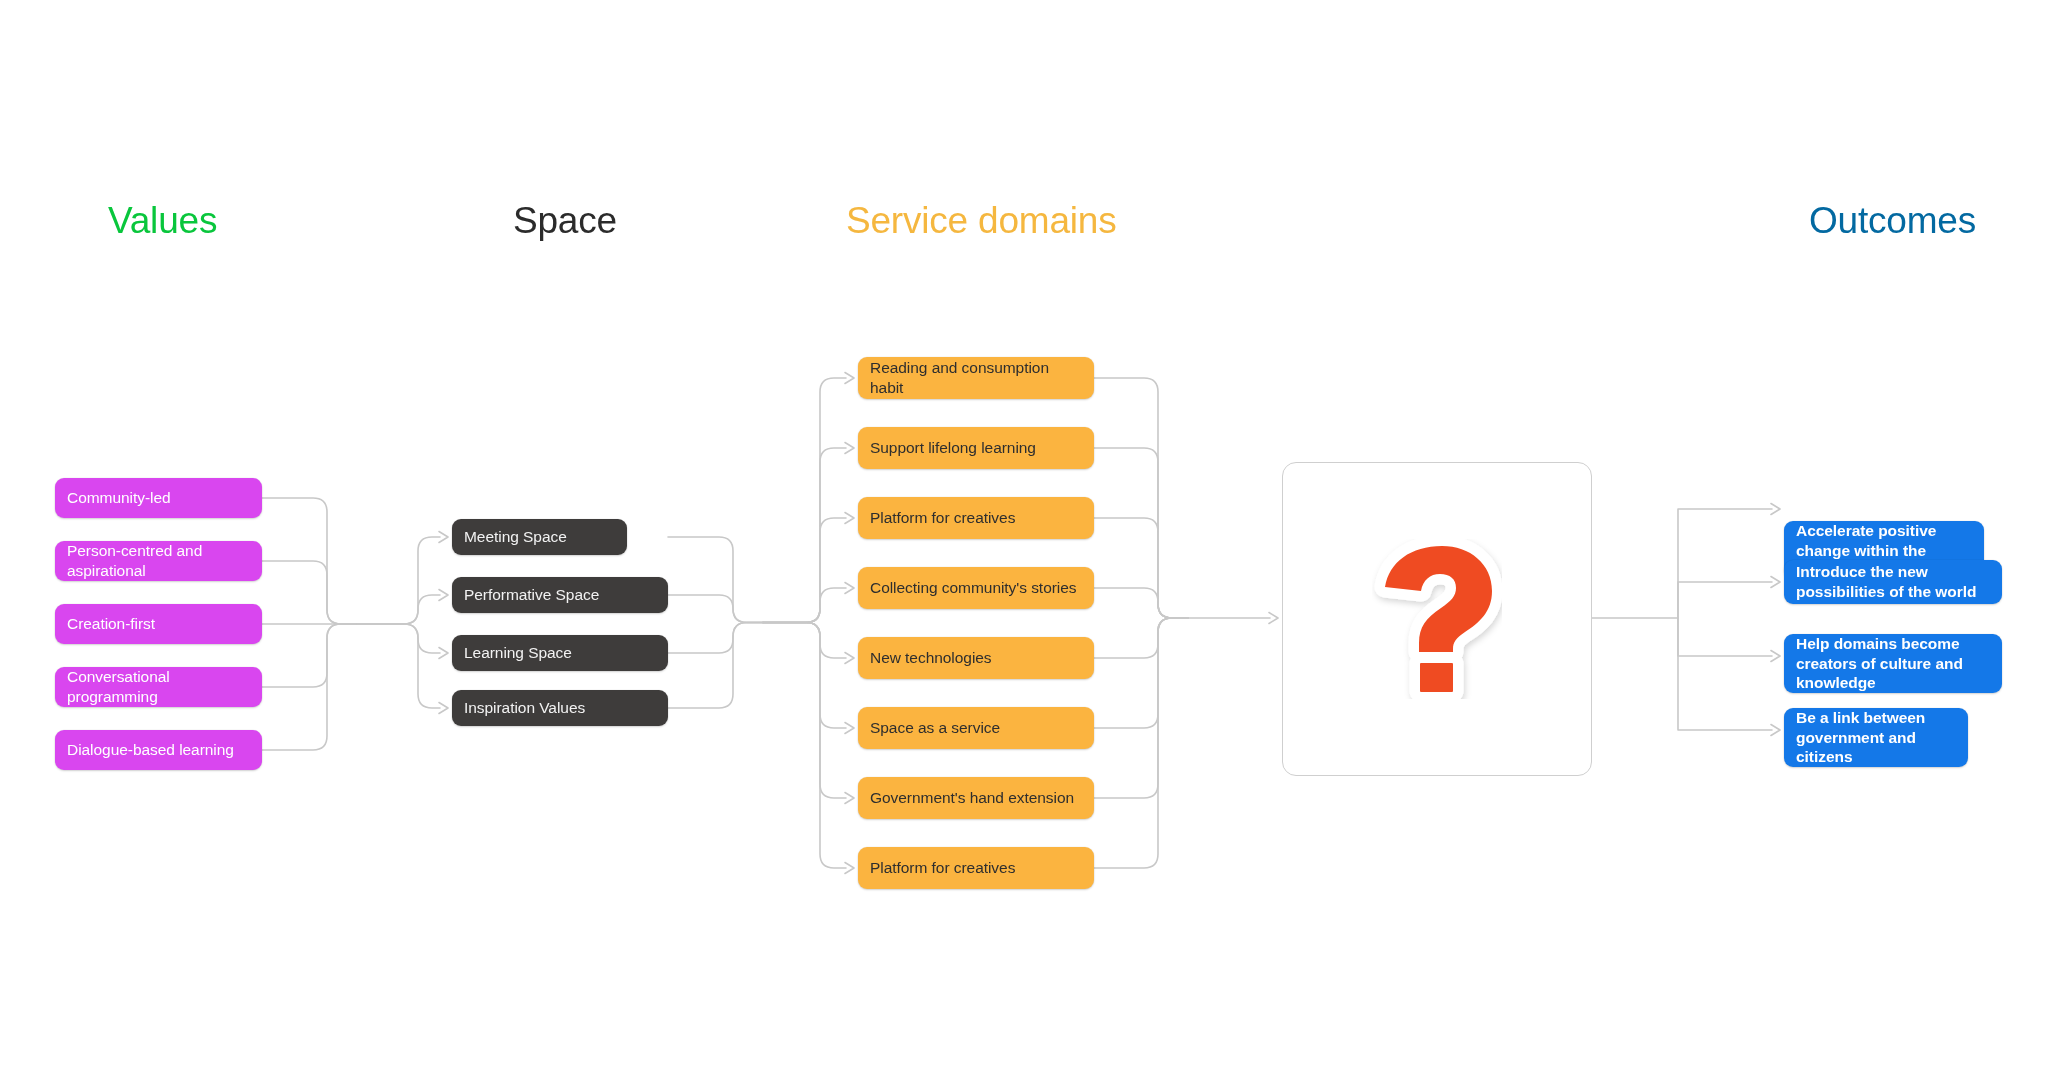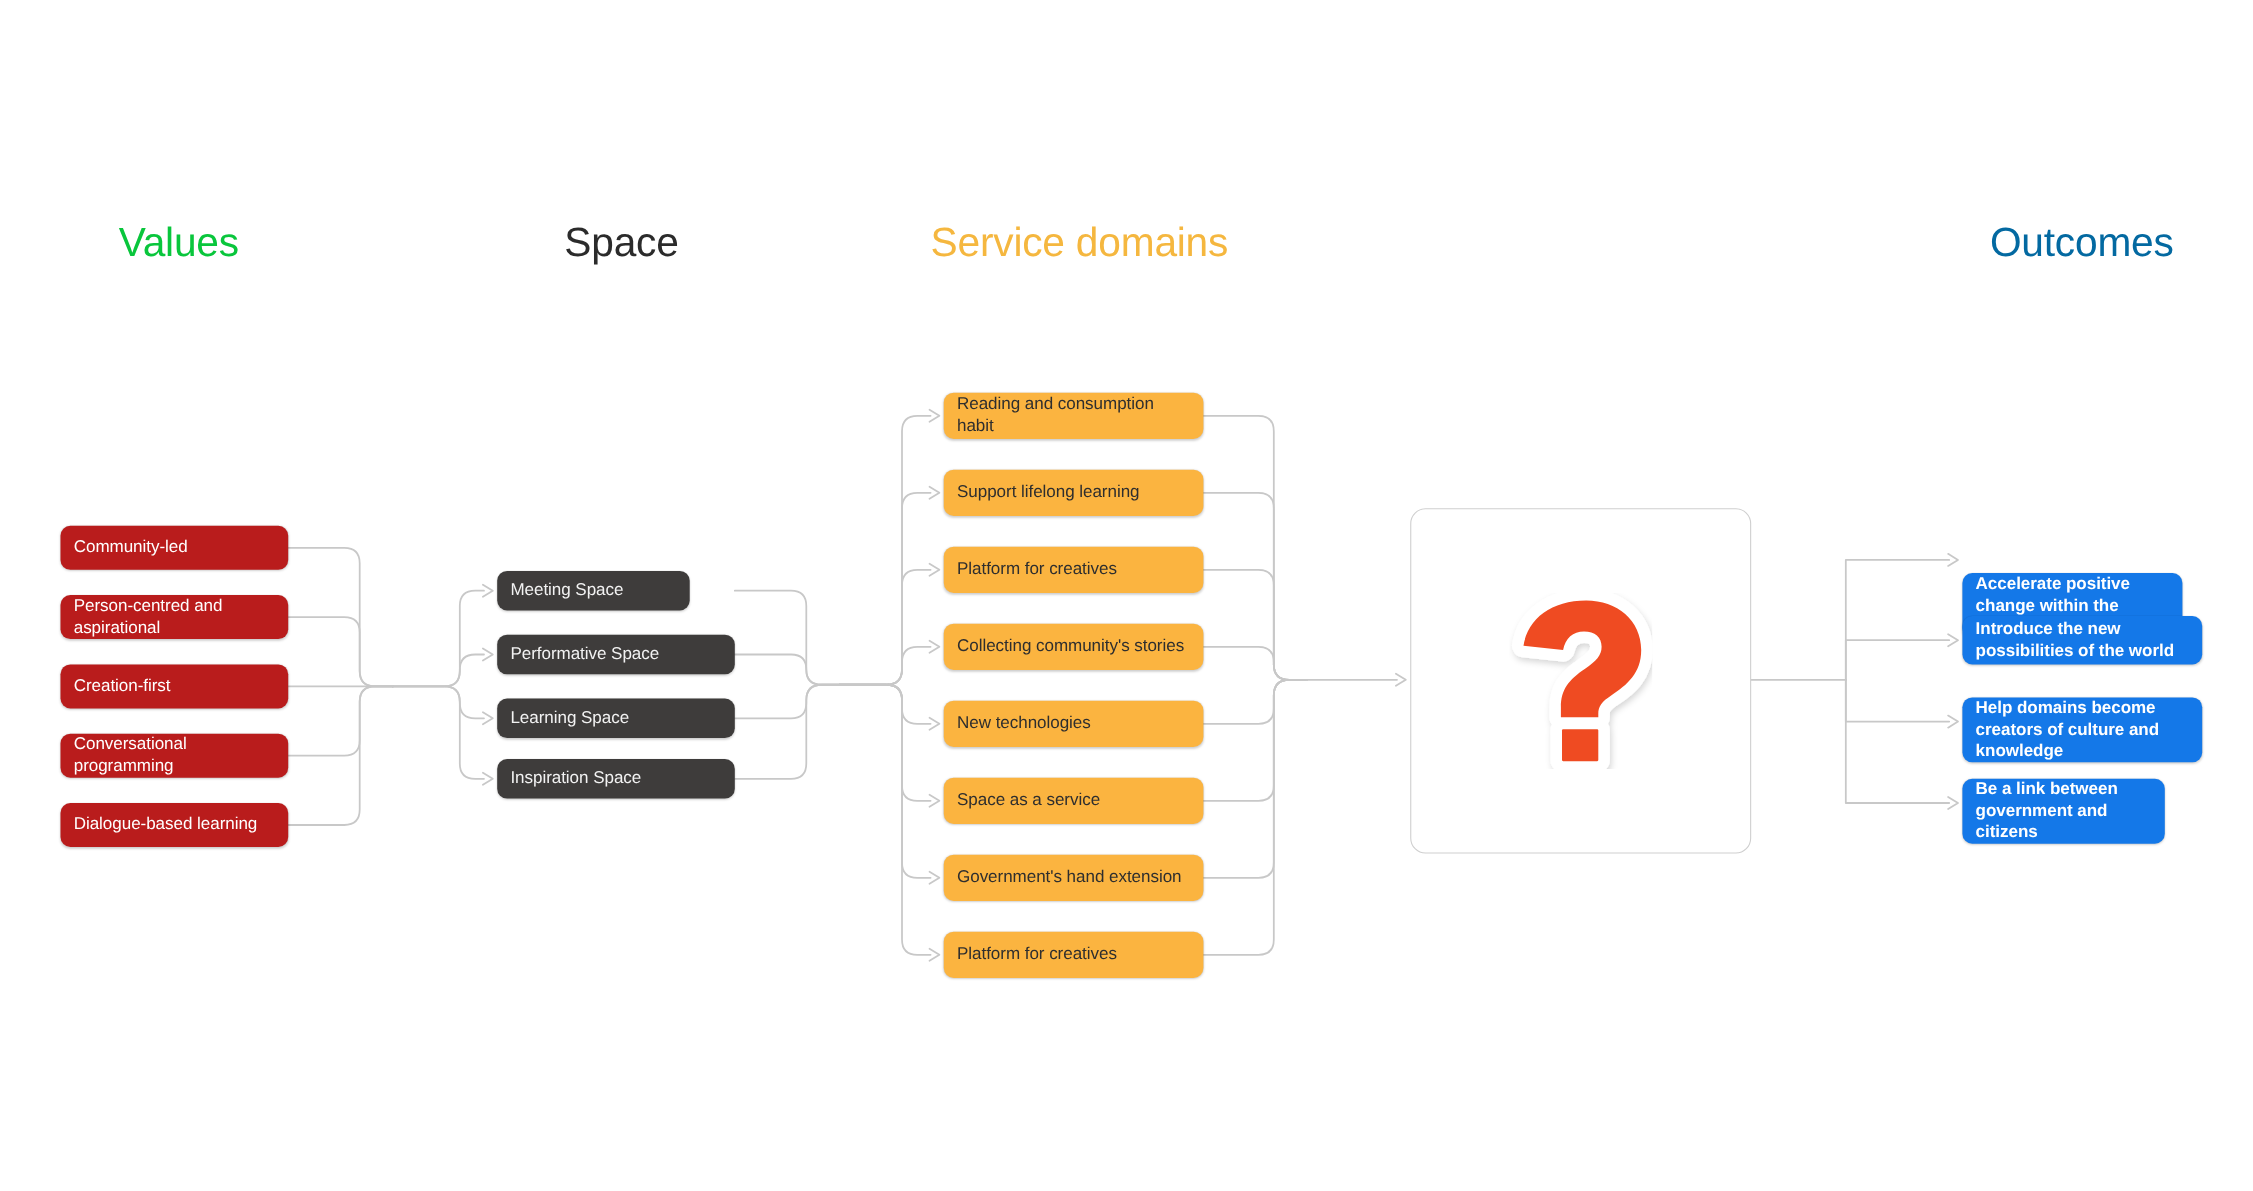--- a/index.html
+++ b/index.html
@@ -23,7 +23,7 @@
         box-shadow:0 1px 2px rgba(0,0,0,.17),0 0 0 .5px rgba(0,0,0,.04);}
   .node span{display:block;}
 
-  .n-green{background:#b91c1c;color:#ffffff;align-items:center;}
+  .n-green{background:#d946ef;color:#ffffff;align-items:center;}
   .n-dark {background:#3E3C3B;color:#f2f2f2;}
   .n-amber{background:#FBB440;color:#2e2e2e;}
   .n-blue {background:#1478E8;color:#ffffff;font-weight:600;}

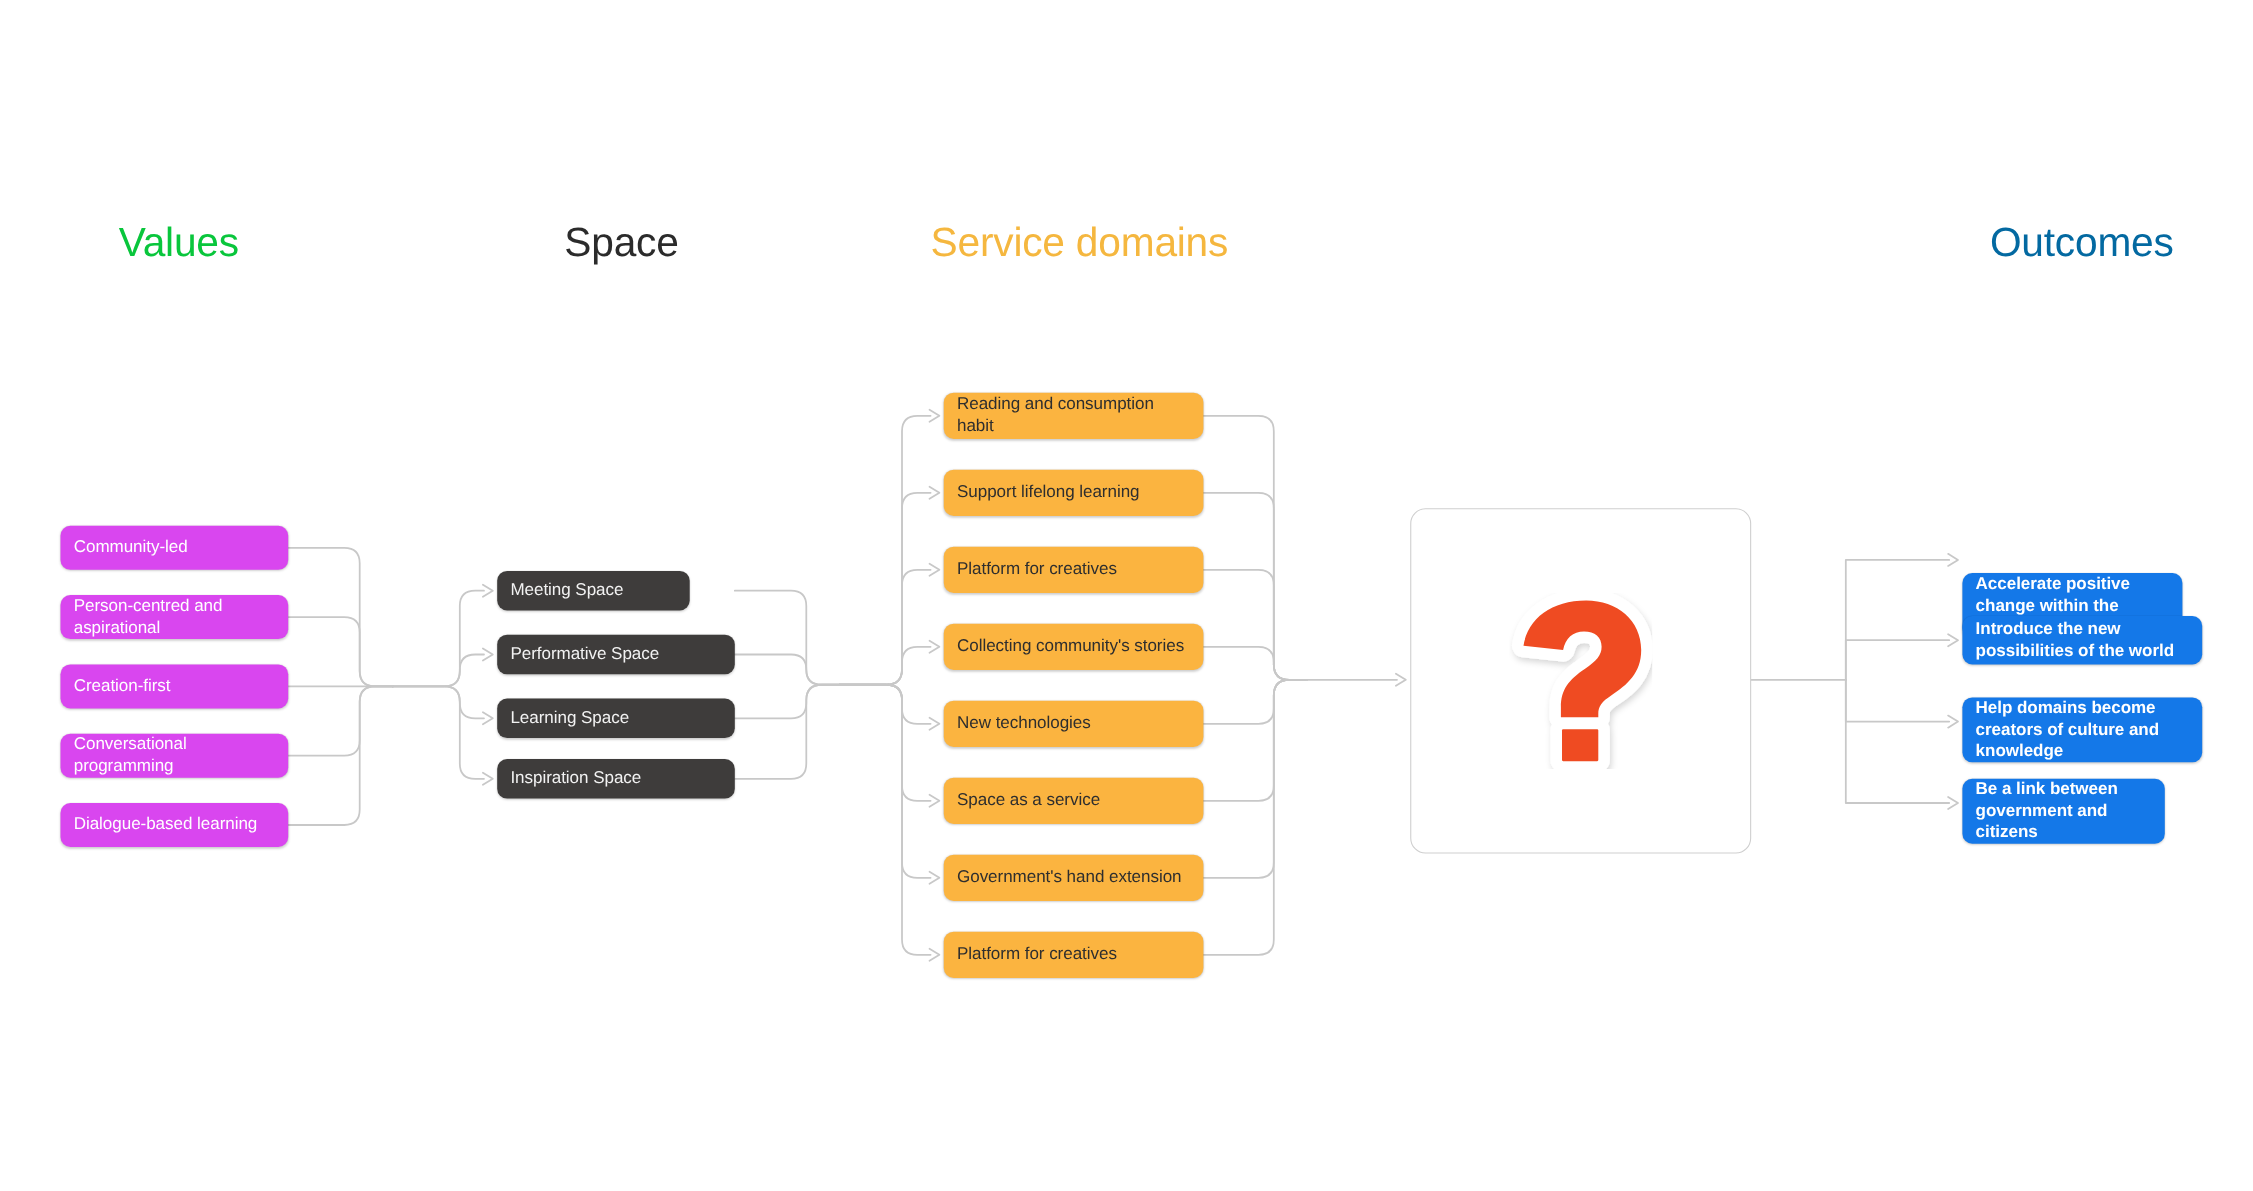--- a/index.html
+++ b/index.html
@@ -146,7 +146,7 @@
         <span>Learning Space</span>
       </div>
       <div class="node n-dark" style="left: 452px; top: 690px; width: 216px; min-height: 36px;">
-        <span>Inspiration Space</span>
+        <span>Inspiration Values</span>
       </div>
     </div>
   <div id="col-service">

